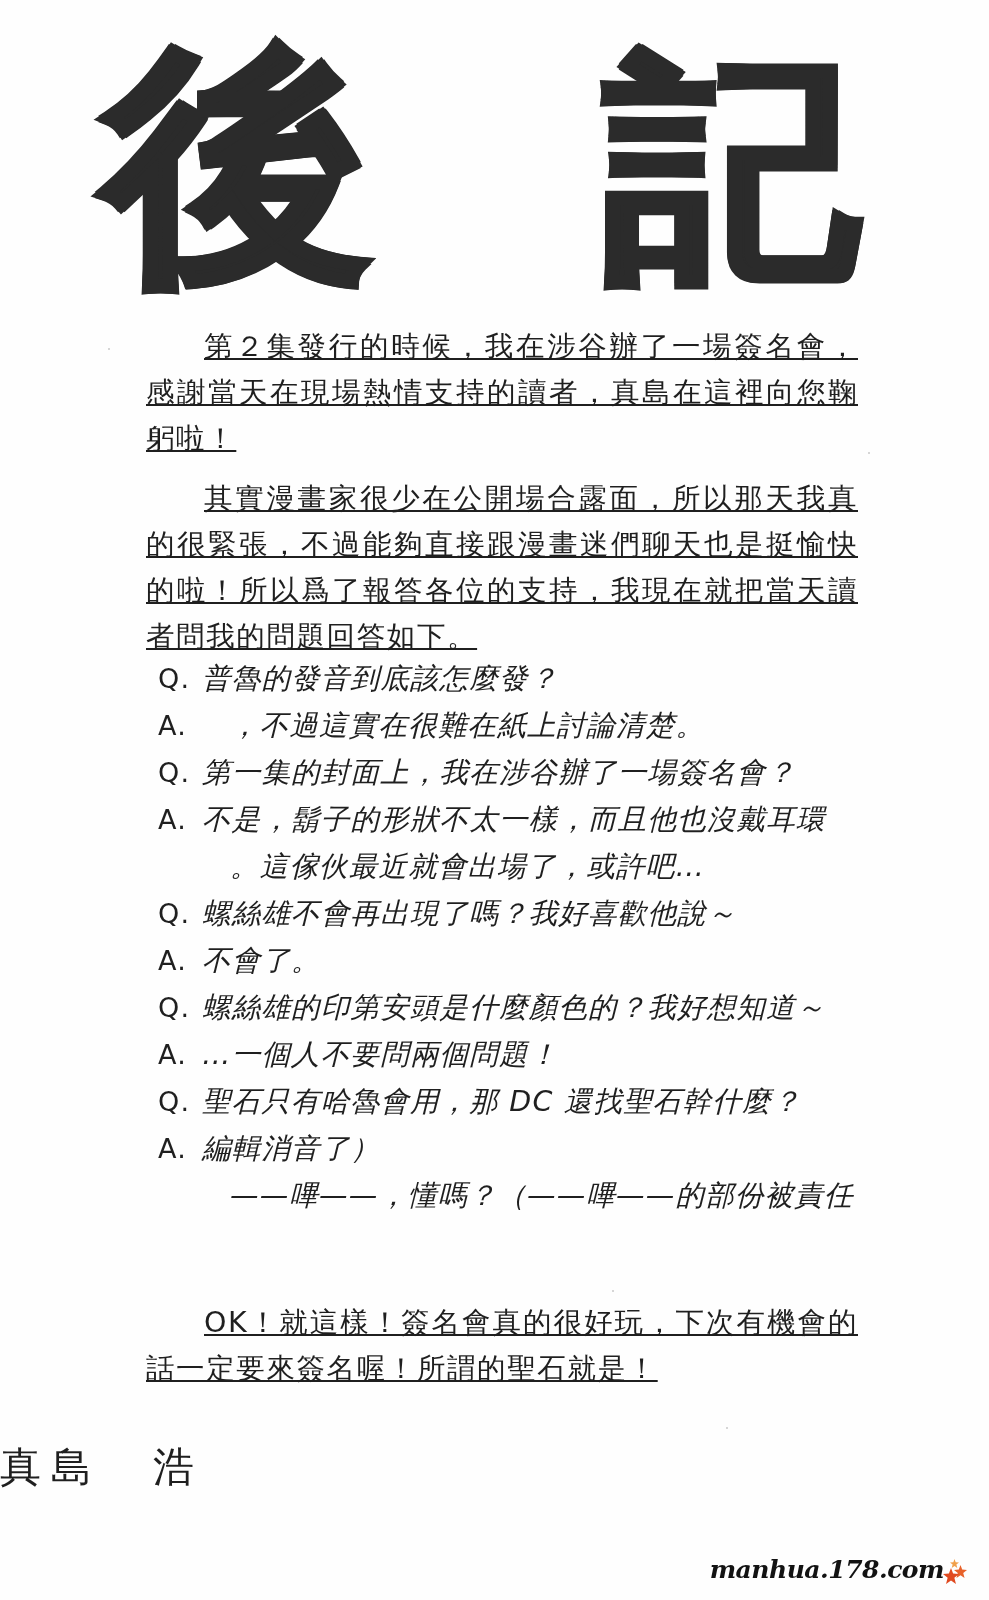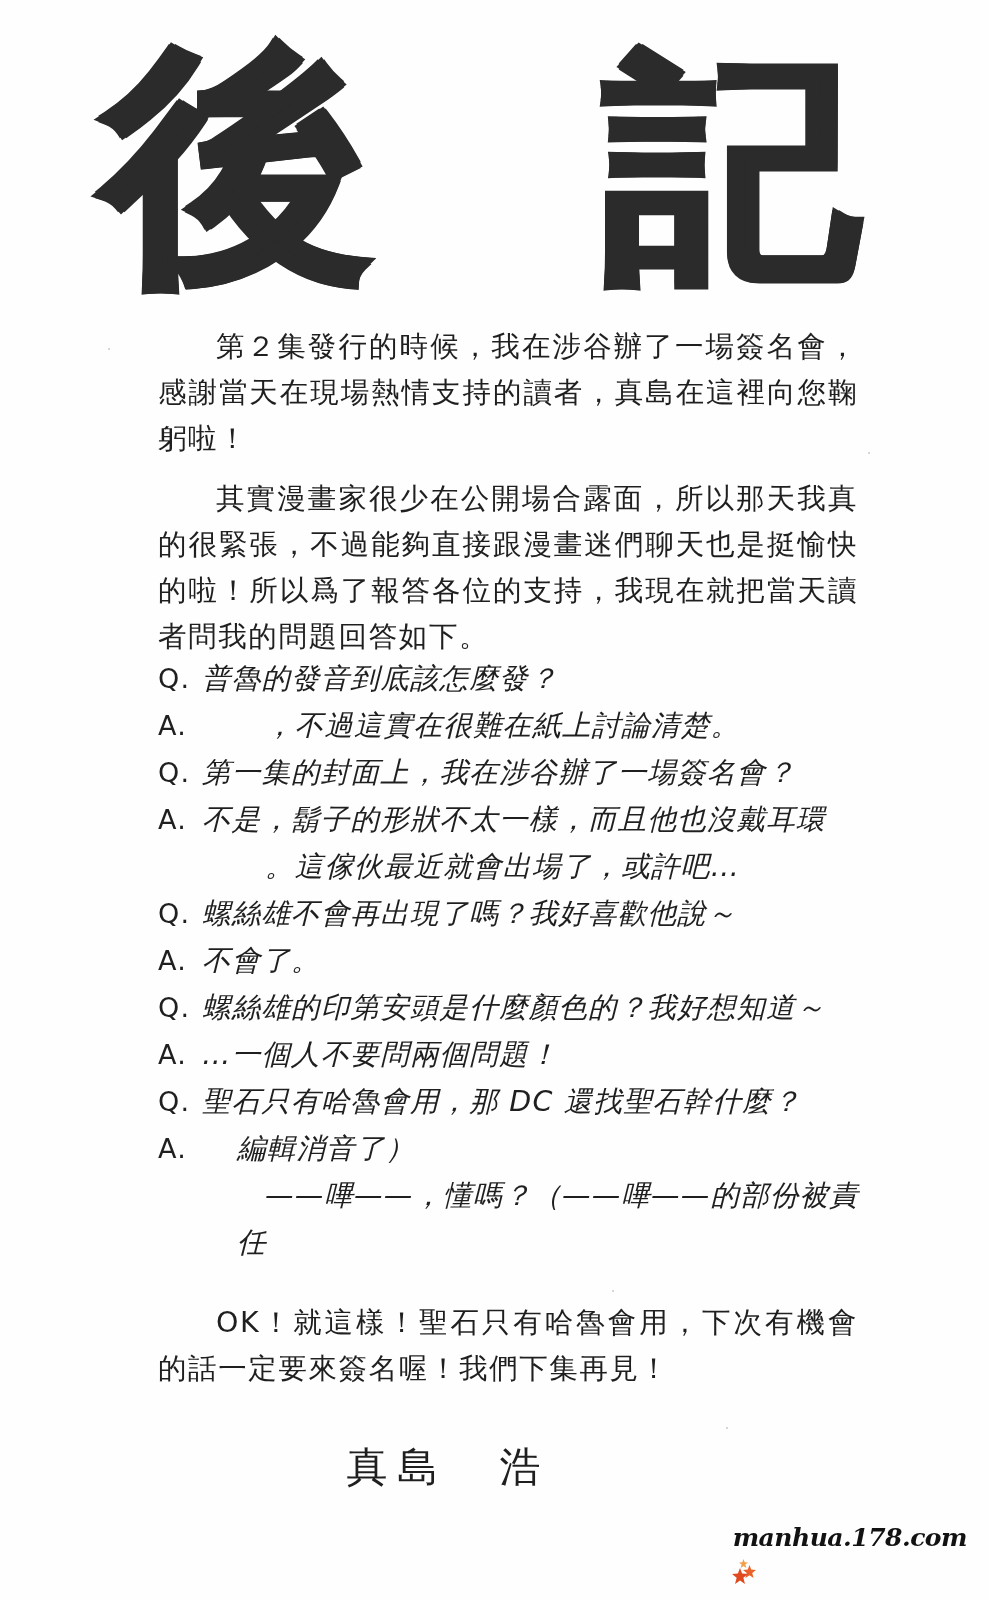--- a/index.html
+++ b/index.html
@@ -65,10 +65,11 @@
     line-height: 46px;
     letter-spacing: 1.6px;
     text-indent: 58px;
-    margin: 0 0 14px 16px;
+    margin: 0 0 14px 4px;
     text-align: justify;
     color: #1f1f1f;
     font-weight: normal;
+    text-decoration: underline;
   }
 
   

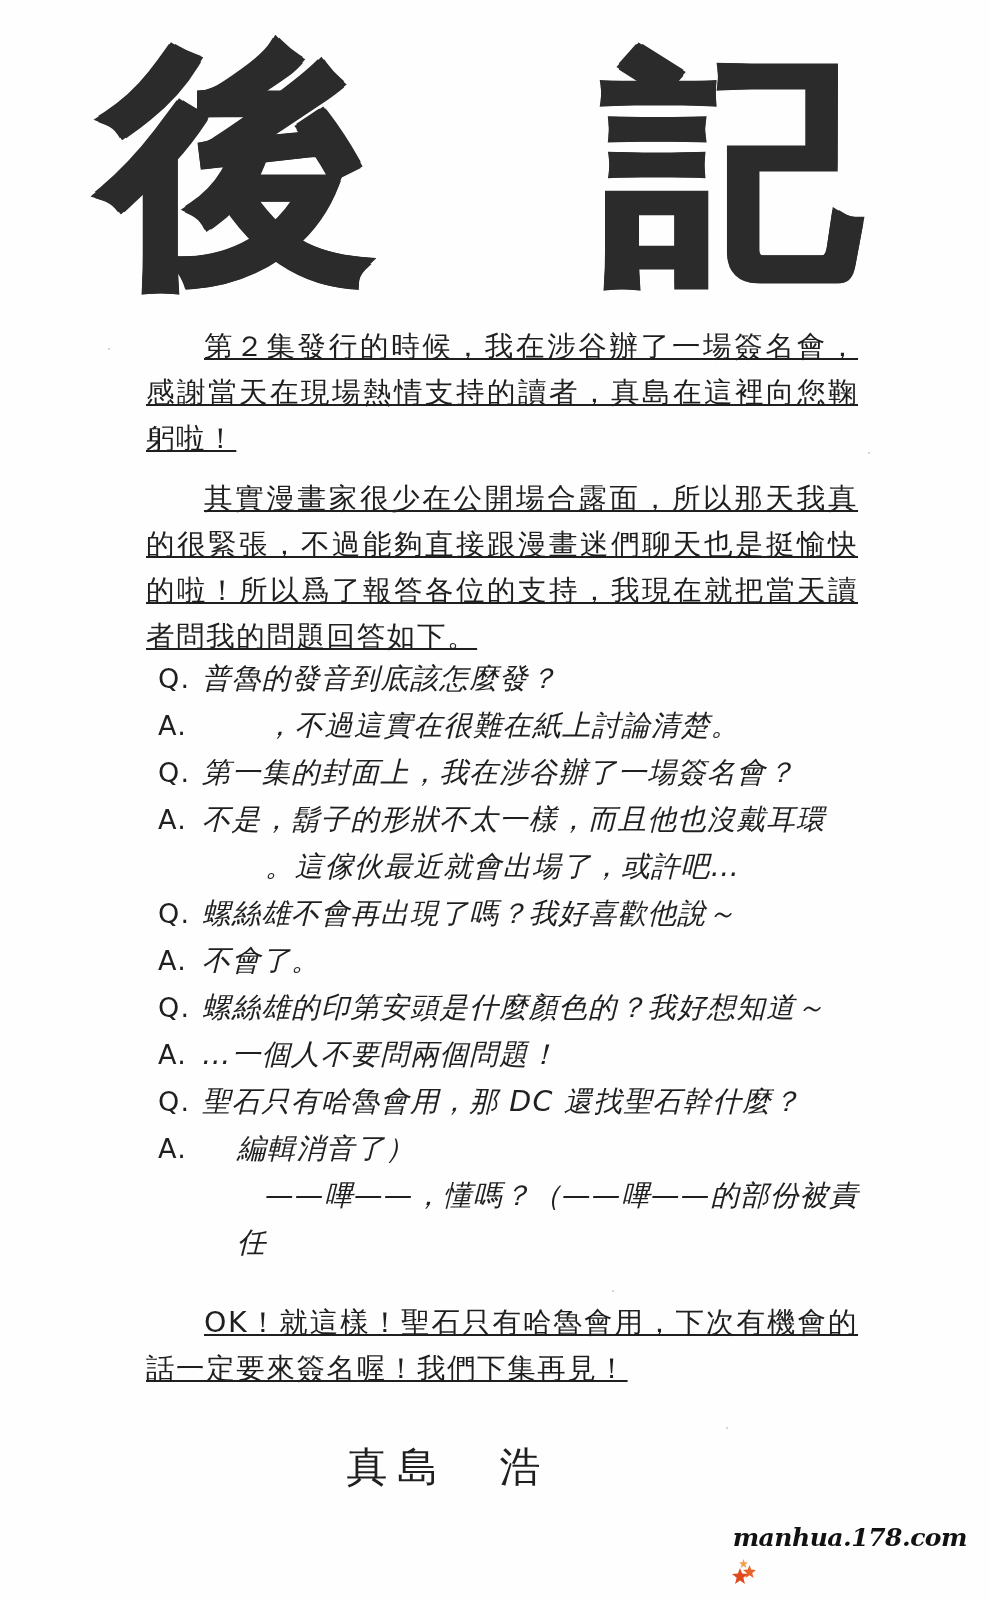--- a/index.html
+++ b/index.html
@@ -102,7 +102,6 @@
   .qa-text .cont {
     display: block;
     text-indent: 28px;
-    margin-left: 35px;
   }
 
   

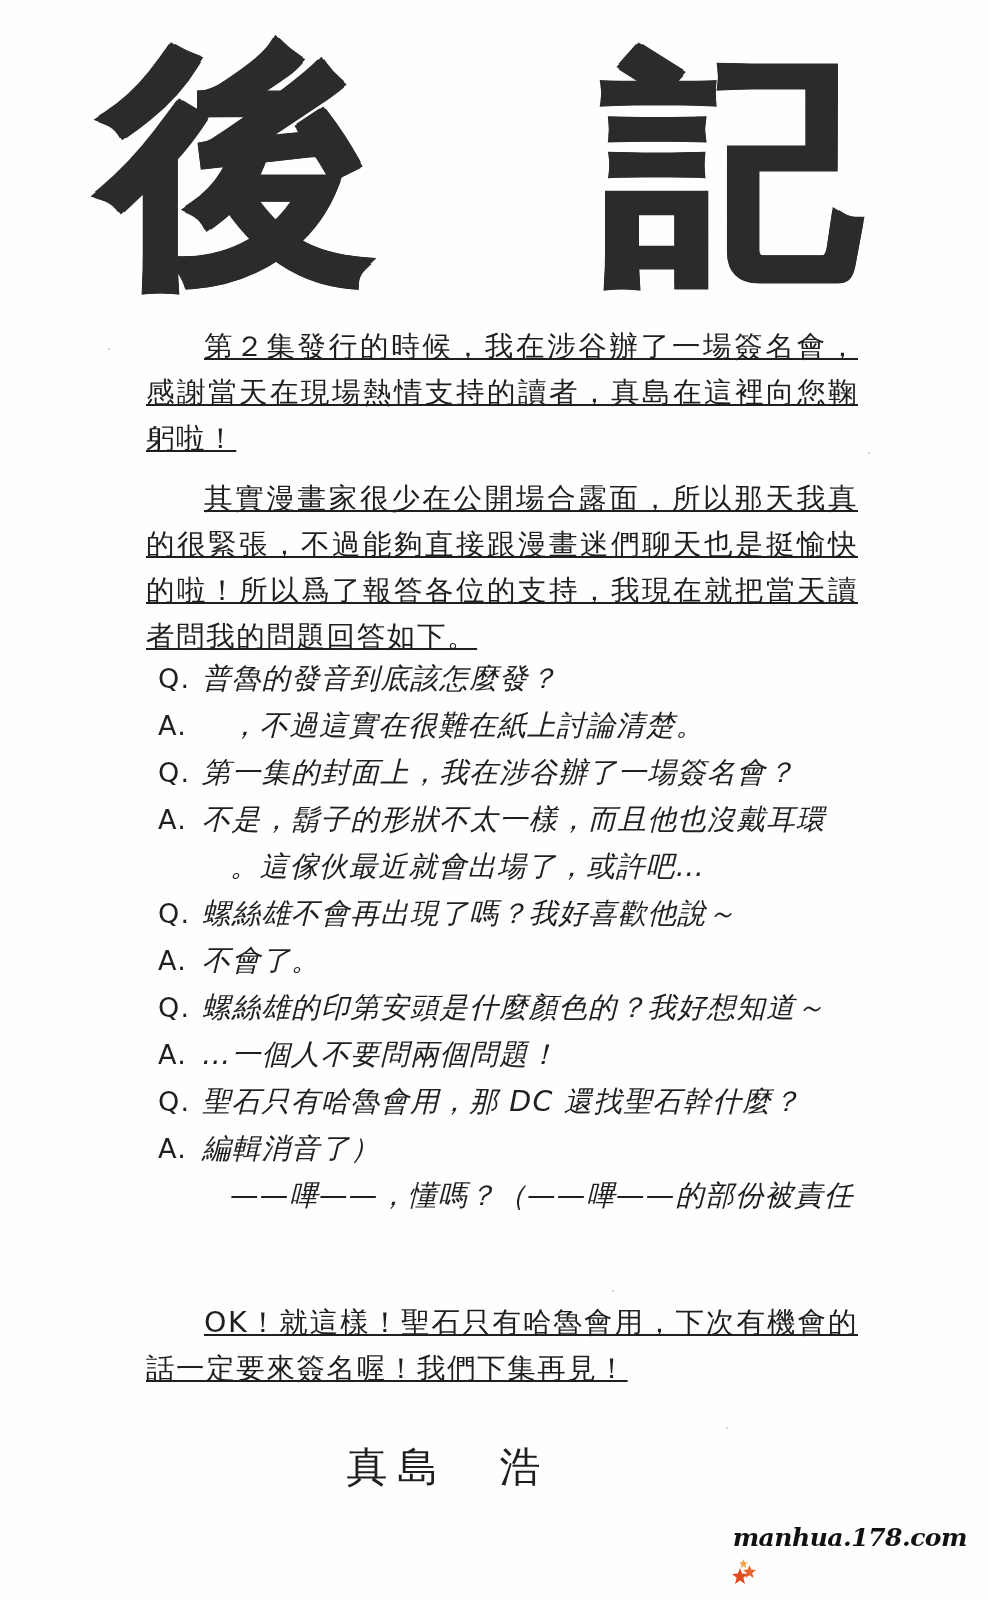--- a/index.html
+++ b/index.html
@@ -239,7 +239,7 @@
   </div>
 
   <div class="closing-block">
-    <p class="para">OK！就這樣！聖石只有哈魯會用，下次有機會的話一定要來簽名喔！我們下集再見！</p>
+    <p class="para">OK！就這樣！簽名會真的很好玩，下次有機會的話一定要來簽名喔！所謂的聖石就是！</p>
   </div>
 
   <div class="signature">真島　浩</div>

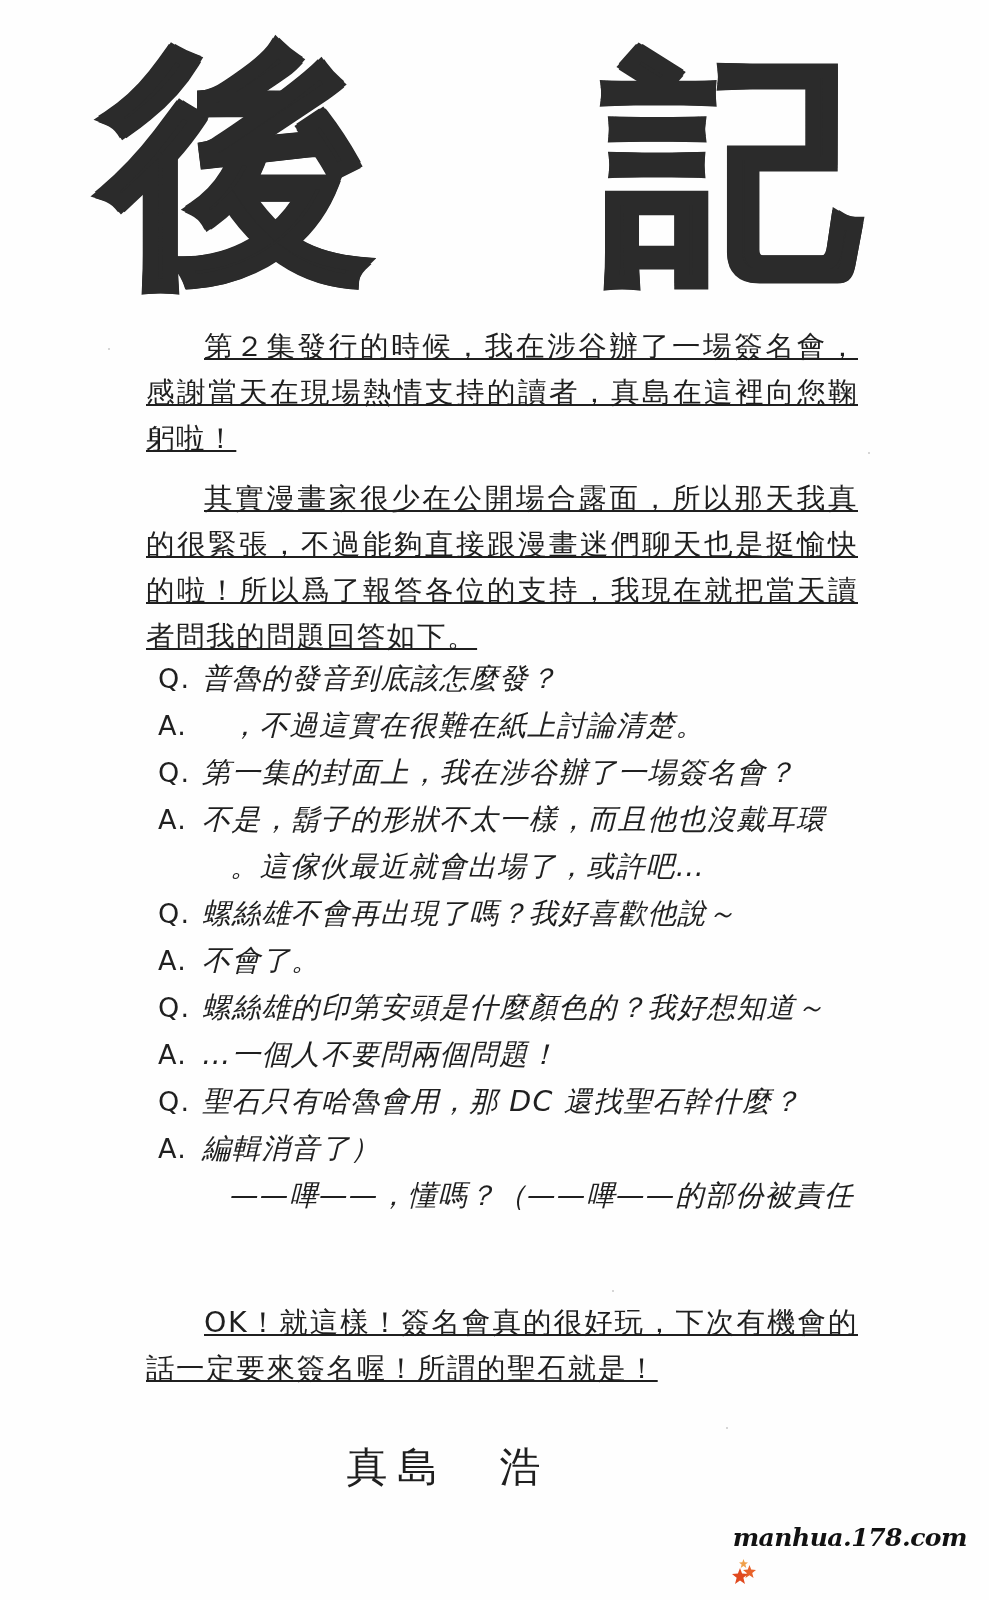--- a/index.html
+++ b/index.html
@@ -118,7 +118,7 @@
     left: 0;
     top: 1440px;
     width: 989px;
-    text-align: center;
+    text-align: left;
     padding-right: 92px;
     box-sizing: border-box;
     font-size: 41px;

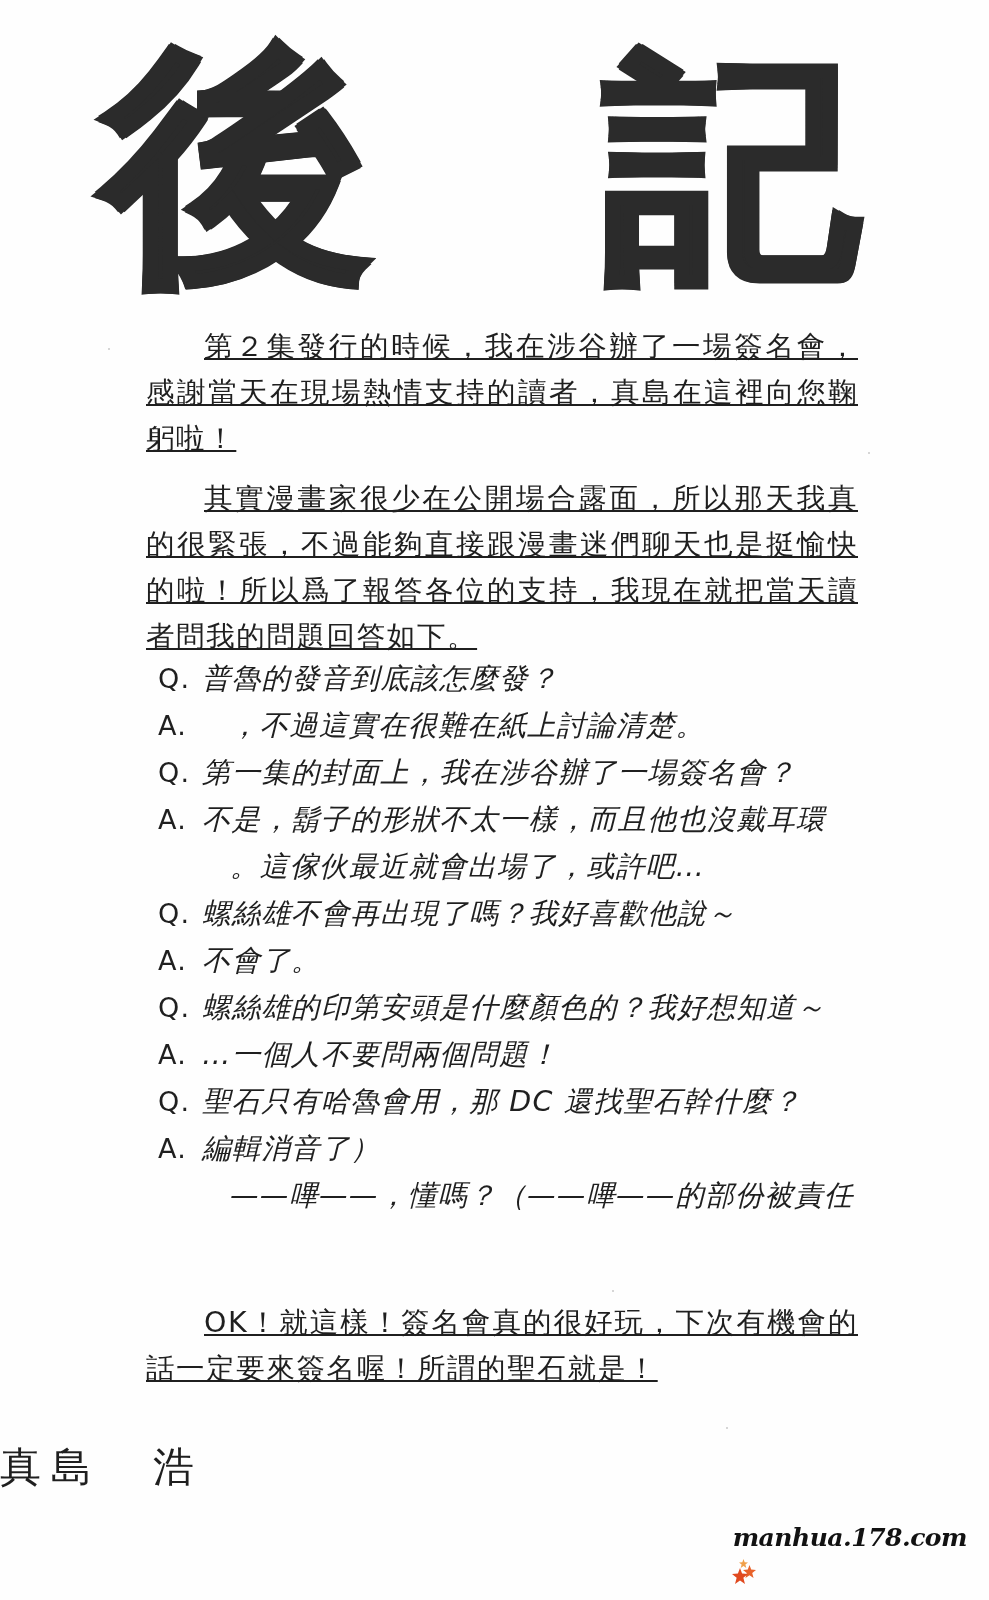--- a/index.html
+++ b/index.html
@@ -132,8 +132,7 @@
     right: 22px;
     bottom: 14px;
     display: flex;
-    align-items: flex-start;
-    flex-direction: column;
+    align-items: center;
   }
   .watermark-text {
     font-family: "DejaVu Serif", "Liberation Serif", serif;

